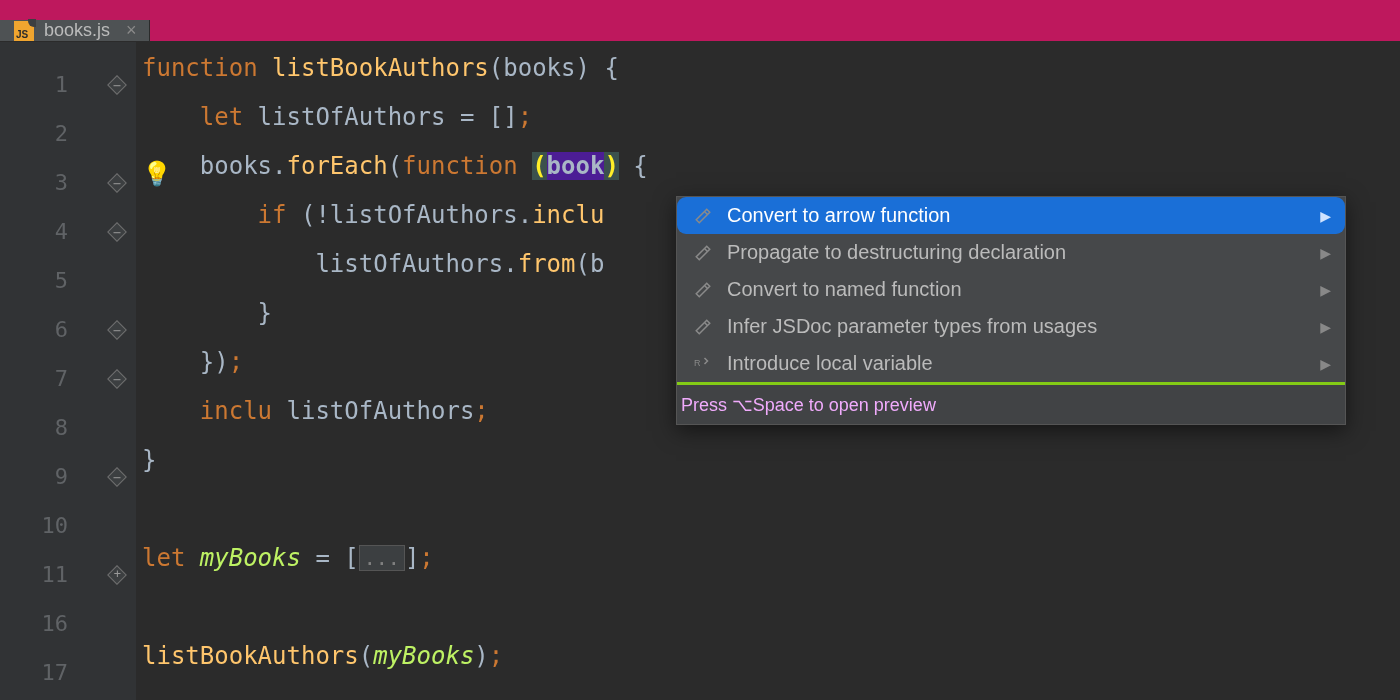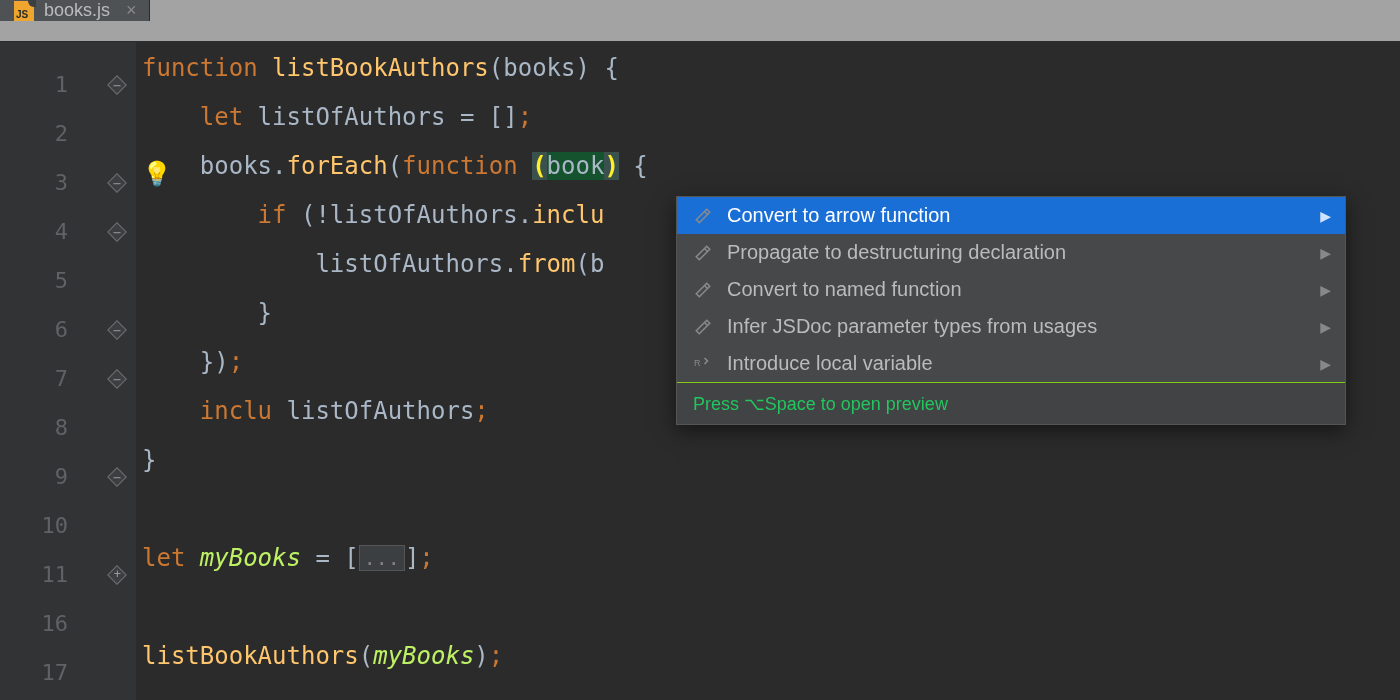--- a/index.html
+++ b/index.html
@@ -14,9 +14,9 @@
 }
 .tab-bar {
   height: 42px;
-  background: #a3a3a3;
-  display: flex;
-  align-items: flex-start;
+  background: #be185d;
+  display: flex;
+  align-items: flex-end;
   border-bottom: 1px solid #2b2b2b;
 }
 .tab {

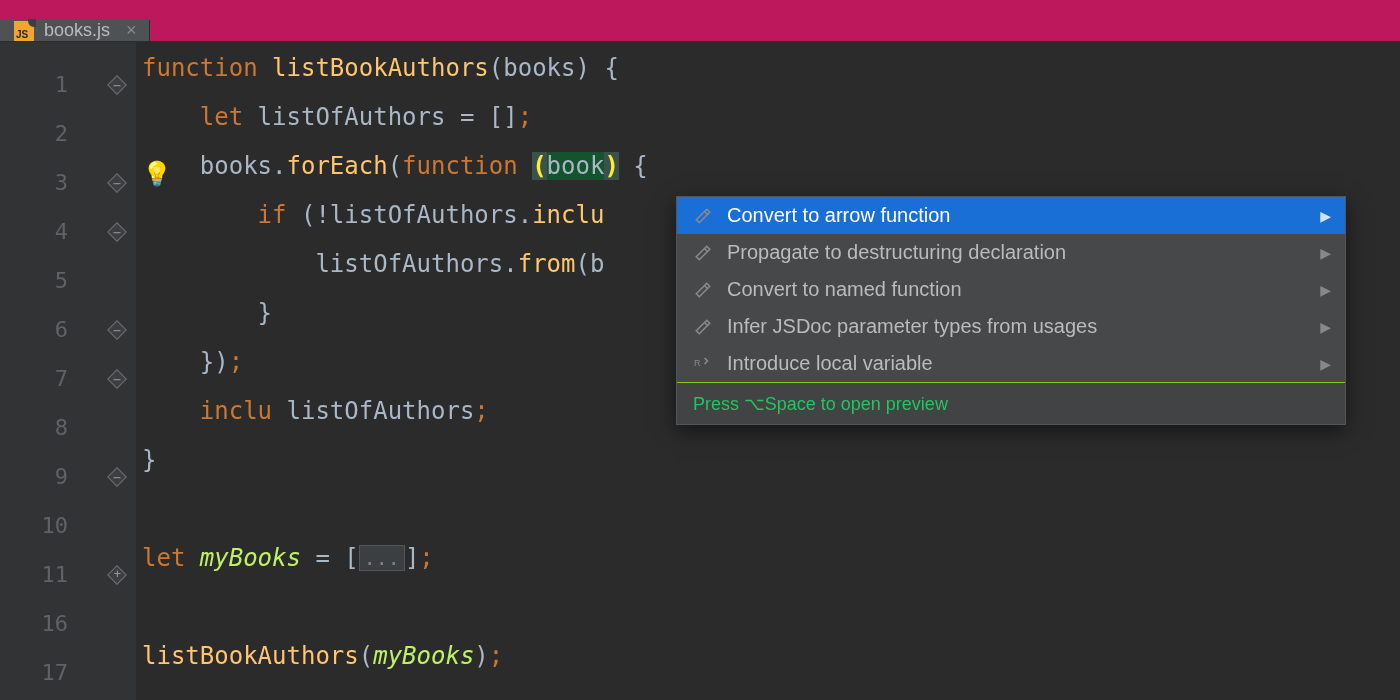--- a/index.html
+++ b/index.html
@@ -162,7 +162,7 @@
 .k-bracket { color: #a9b7c6; }
 .k-ellipsis { background: #3c3f41; border: 1px solid #555; padding: 0 4px; font-size: 20px; color: #808080; }
 
-.caret-hl { background: #14532d; }
+.caret-hl { background: #4c1d95; font-weight: bold; }
 
 .intention-popup {
   position: absolute;

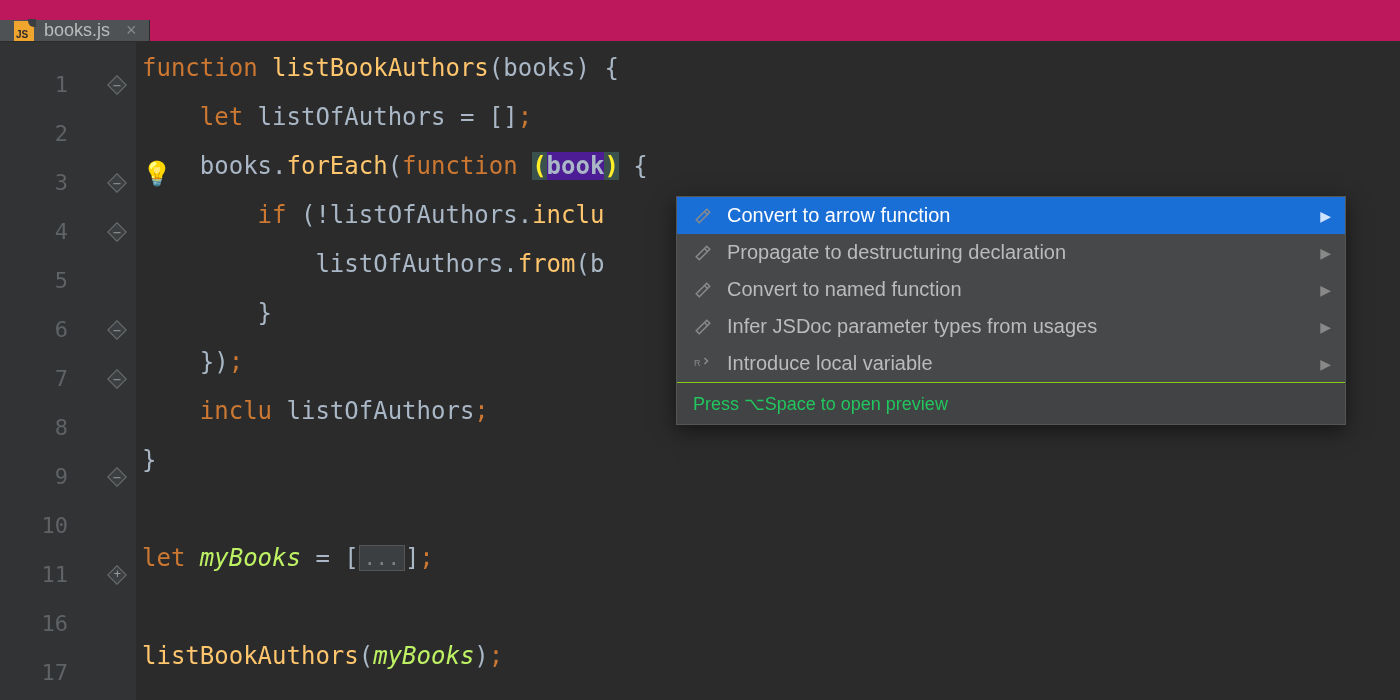--- a/index.html
+++ b/index.html
@@ -187,6 +187,7 @@
 .intention-item.selected {
   background: #1a6fd7;
   color: #ffffff;
+  border-radius: 9px;
 }
 .intention-item .arrow {
   position: absolute;

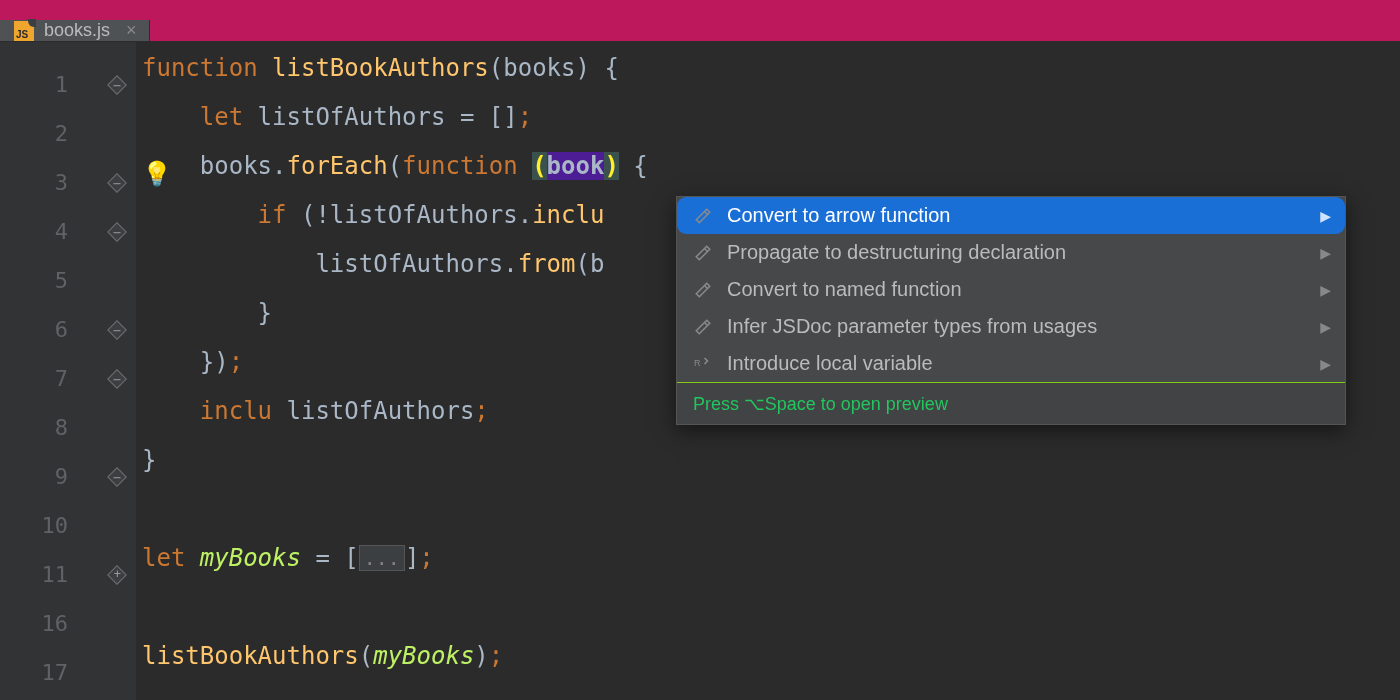--- a/index.html
+++ b/index.html
@@ -210,11 +210,11 @@
 .intention-footer {
   height: 42px;
   background: #414345;
-  border-top: 1px solid #84cc16;
-  display: flex;
-  align-items: center;
-  padding: 0 16px;
-  color: #22c55e;
+  border-top: 3px solid #84cc16;
+  display: flex;
+  align-items: center;
+  padding: 0 4px;
+  color: #f0abfc;
   font-size: 18px;
   font-family: -apple-system, sans-serif;
 }

